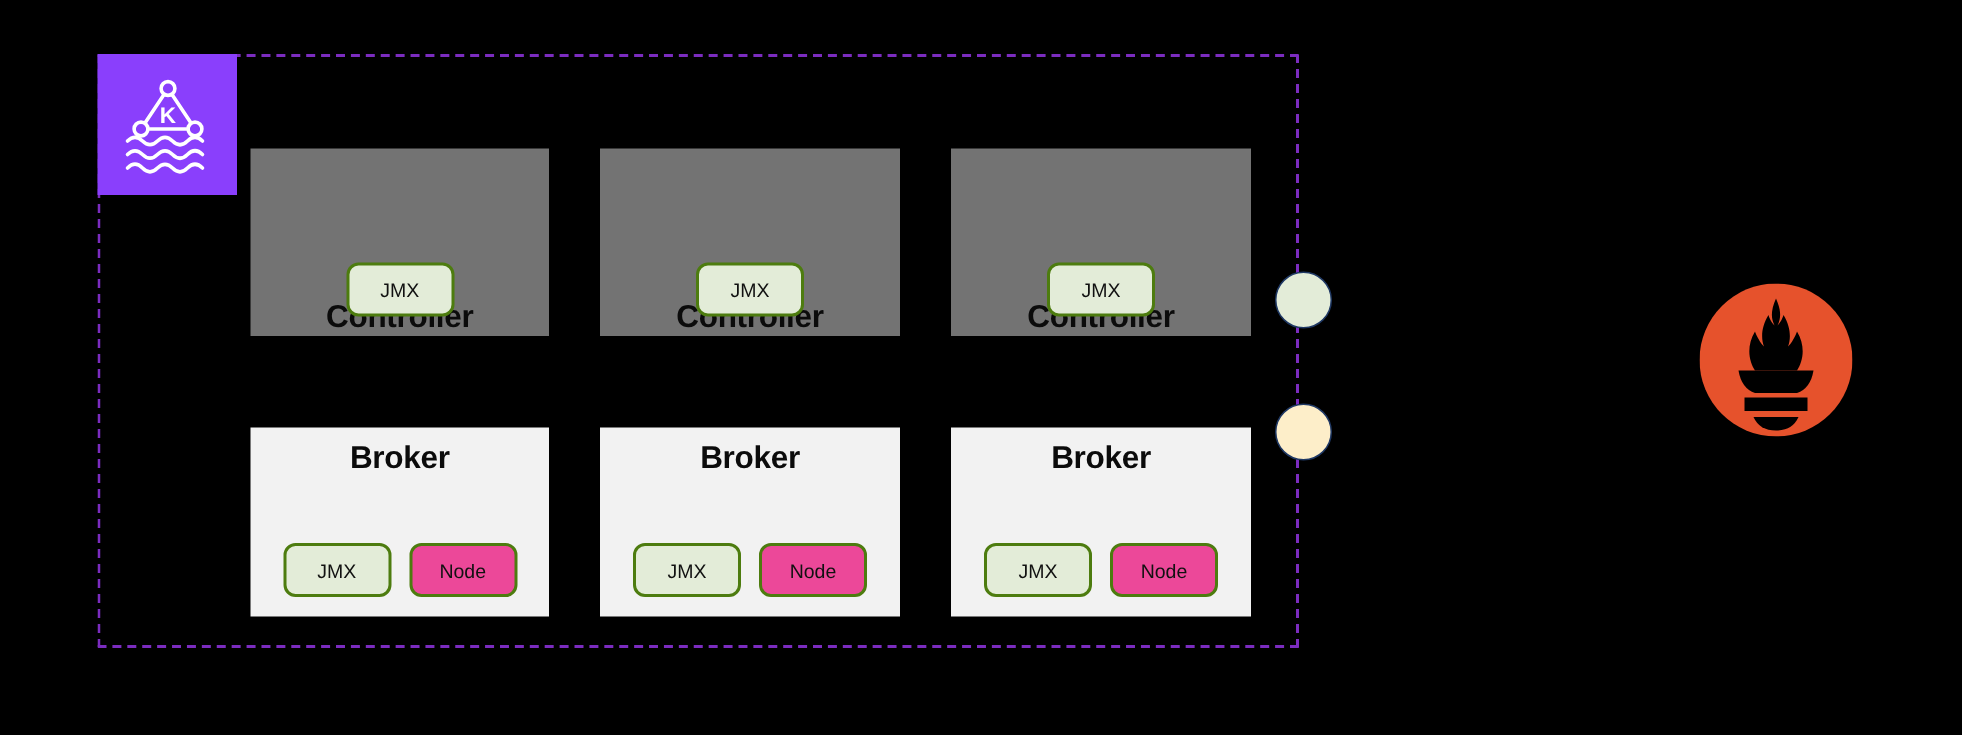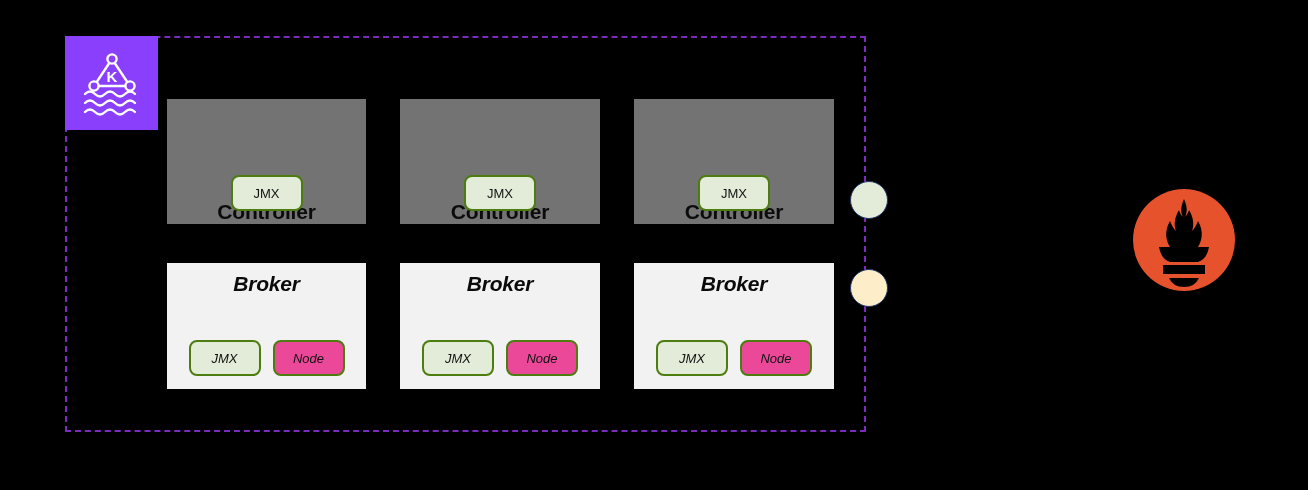--- a/index.html
+++ b/index.html
@@ -60,9 +60,8 @@
   }
   .node-box.broker {
     background: #f2f2f2;
-    top: 263px;
+    top: 285px;
     height: 126px;
-    font-style: italic;
   }
   .node-title {
     font-size: 21px;

